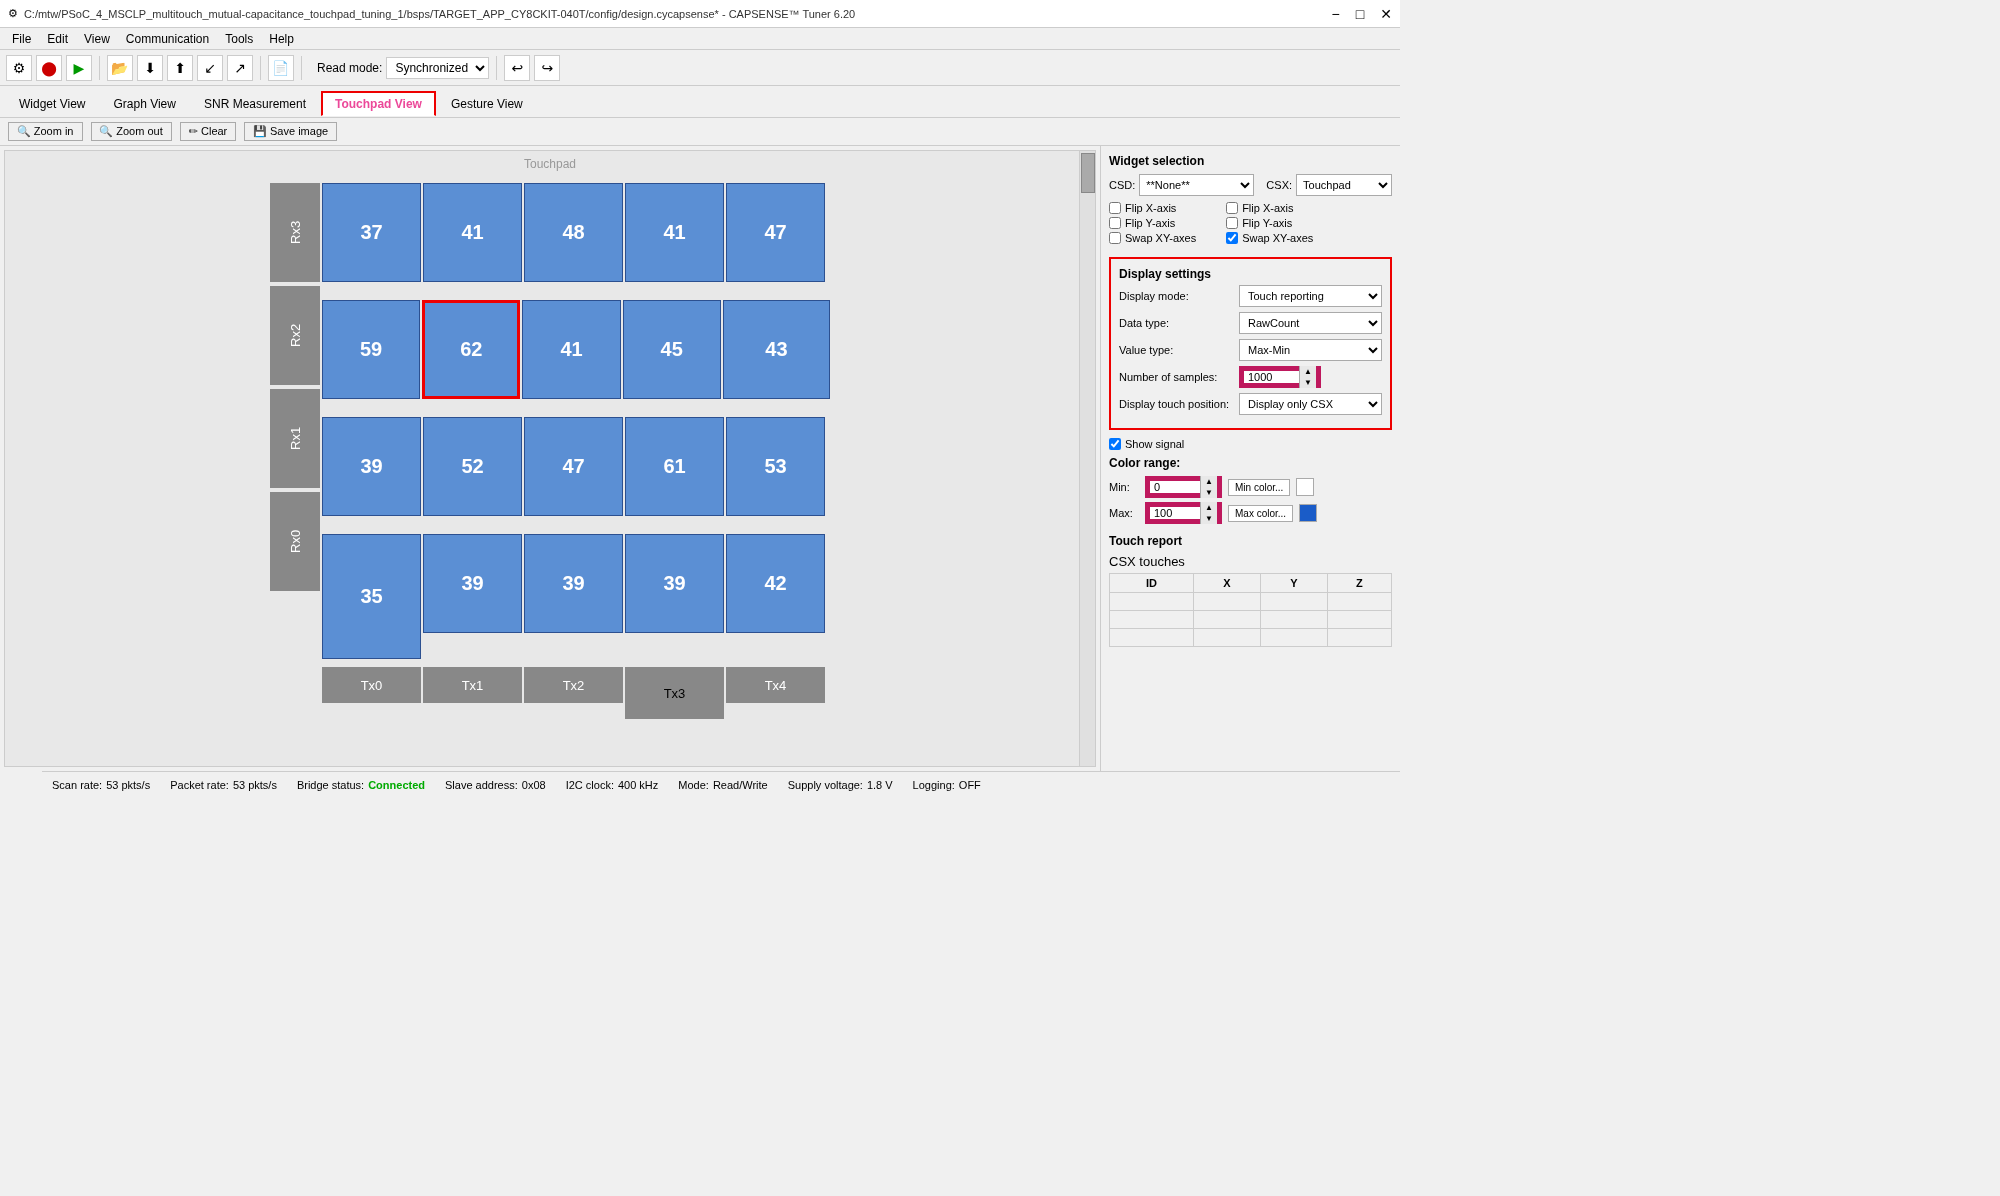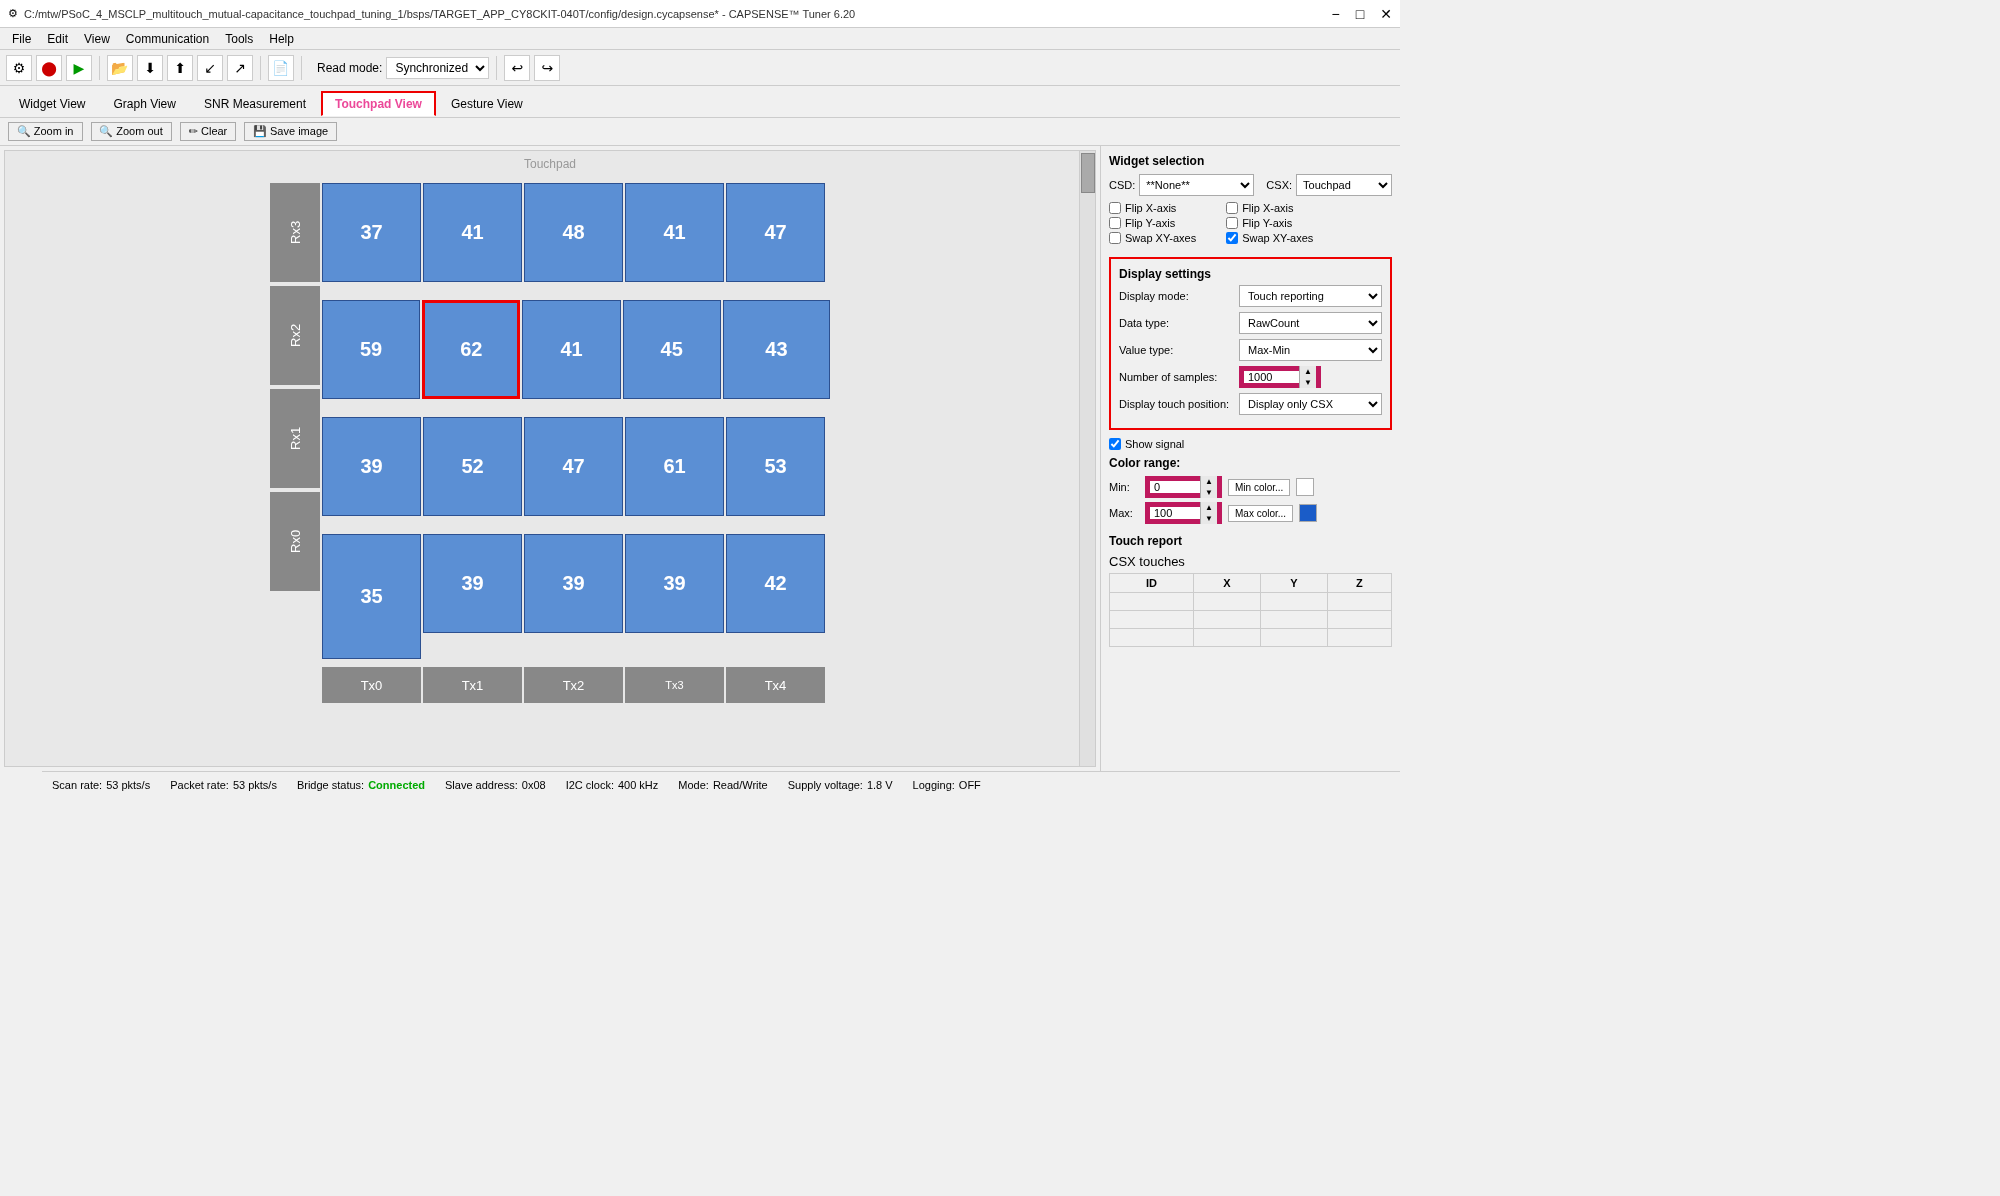--- a/index.html
+++ b/index.html
@@ -201,7 +201,7 @@
         <div class="col-label" style="width:99px; height:36px; background:#888; color:#fff; display:flex; align-items:center; justify-content:center; font-size:13px;">Tx0</div>
         <div class="col-label" style="width:99px; height:36px; background:#888; color:#fff; display:flex; align-items:center; justify-content:center; font-size:13px;">Tx1</div>
         <div class="col-label" style="width:99px; height:36px; background:#888; color:#fff; display:flex; align-items:center; justify-content:center; font-size:13px;">Tx2</div>
-        <div class="col-label" style="width:99px; height:36px; background:#888; color:#ffffff; display:flex; align-items:center; justify-content:center; font-size:11px;">Tx3</div>
+        <div class="col-label" style="width:99px; height:52px; background:#888; color:#000000; display:flex; align-items:center; justify-content:center; font-size:13px;">Tx3</div>
         <div class="col-label" style="width:99px; height:36px; background:#888; color:#fff; display:flex; align-items:center; justify-content:center; font-size:13px;">Tx4</div>
       </div>
     </div>

